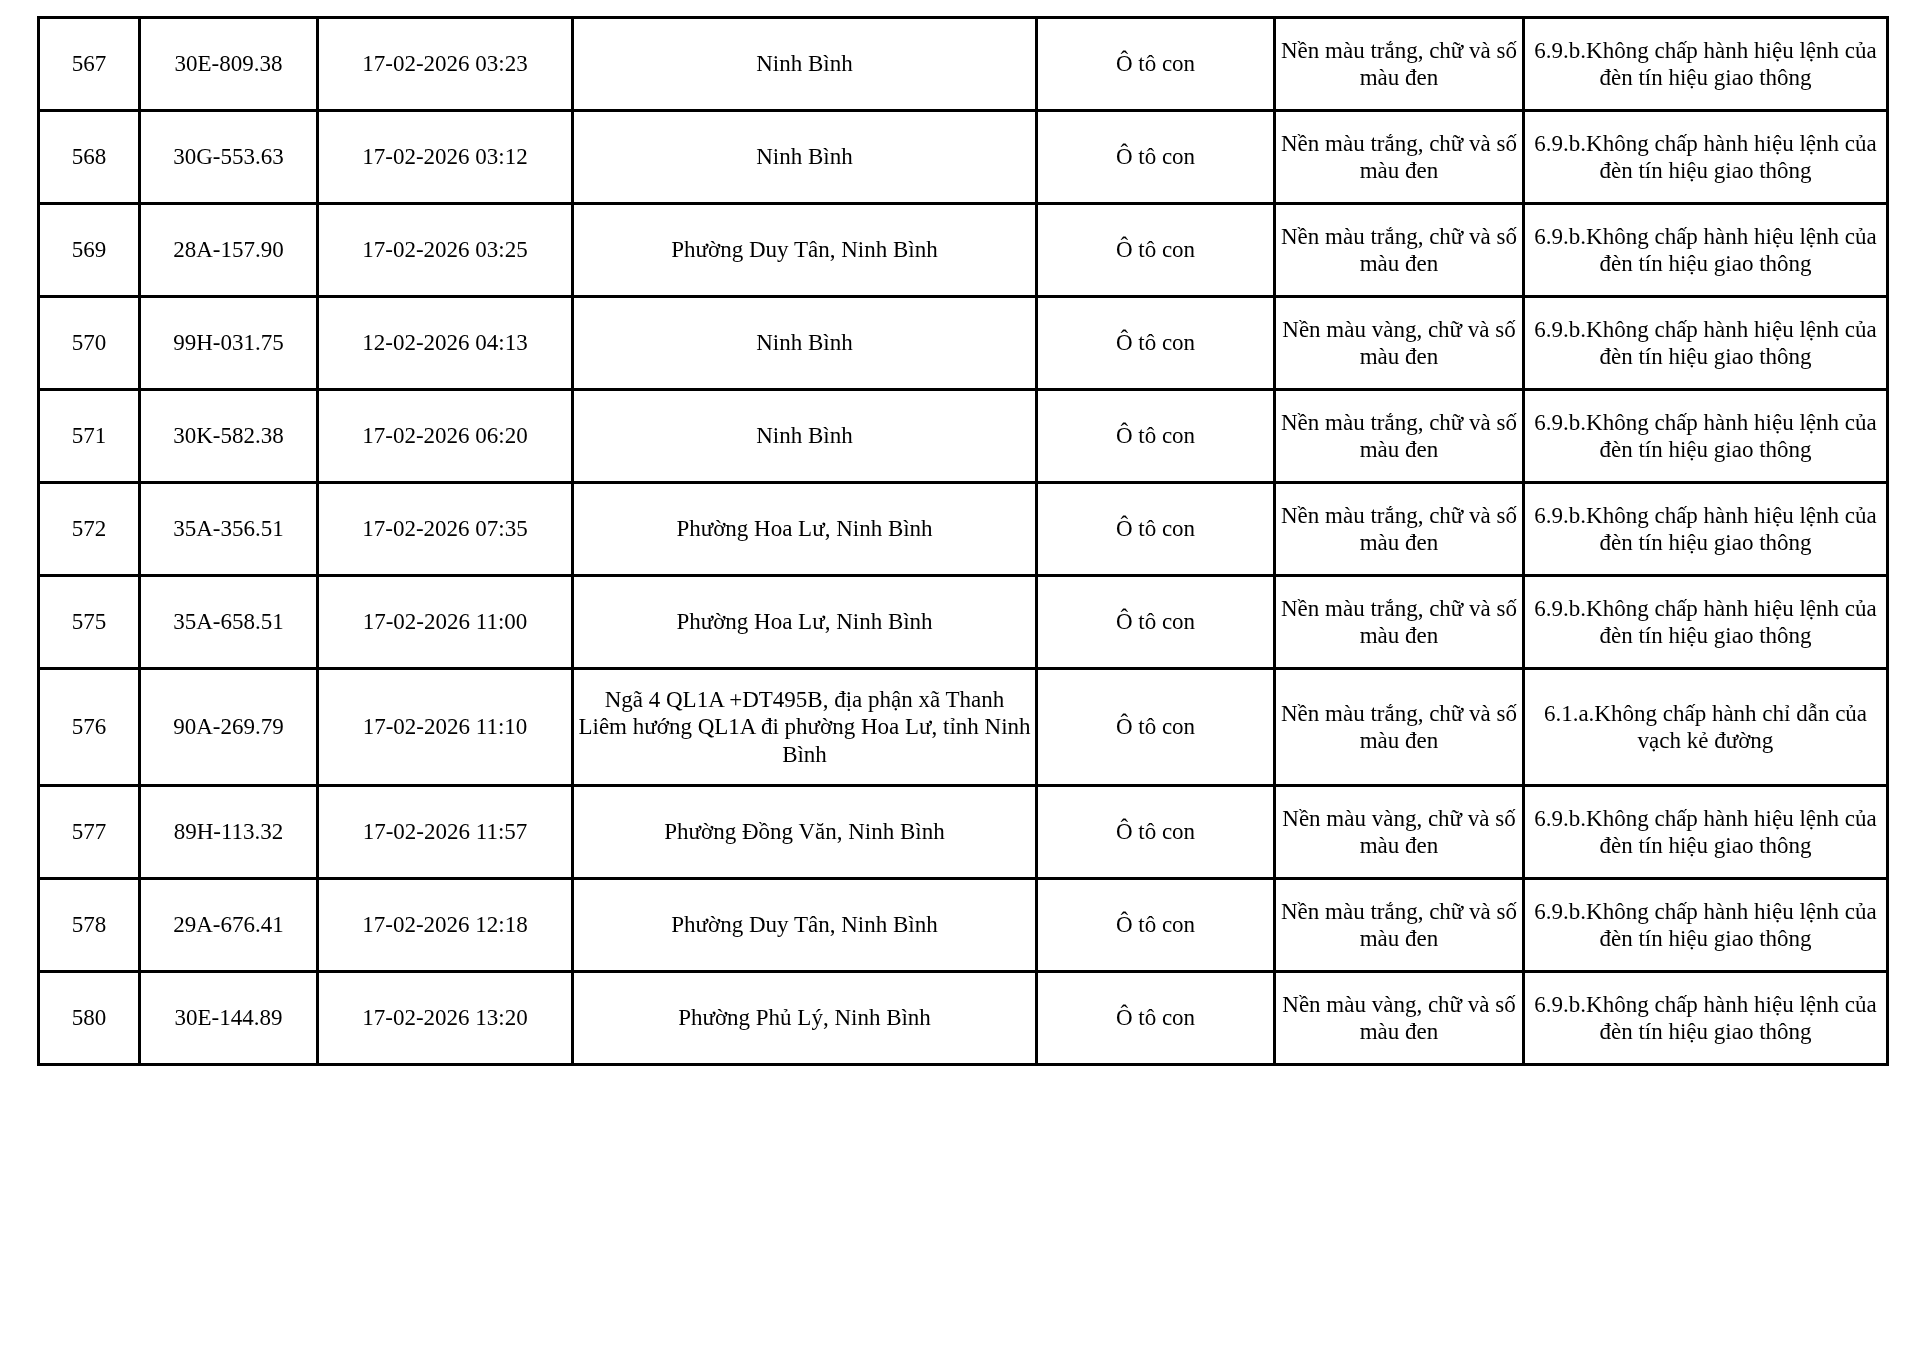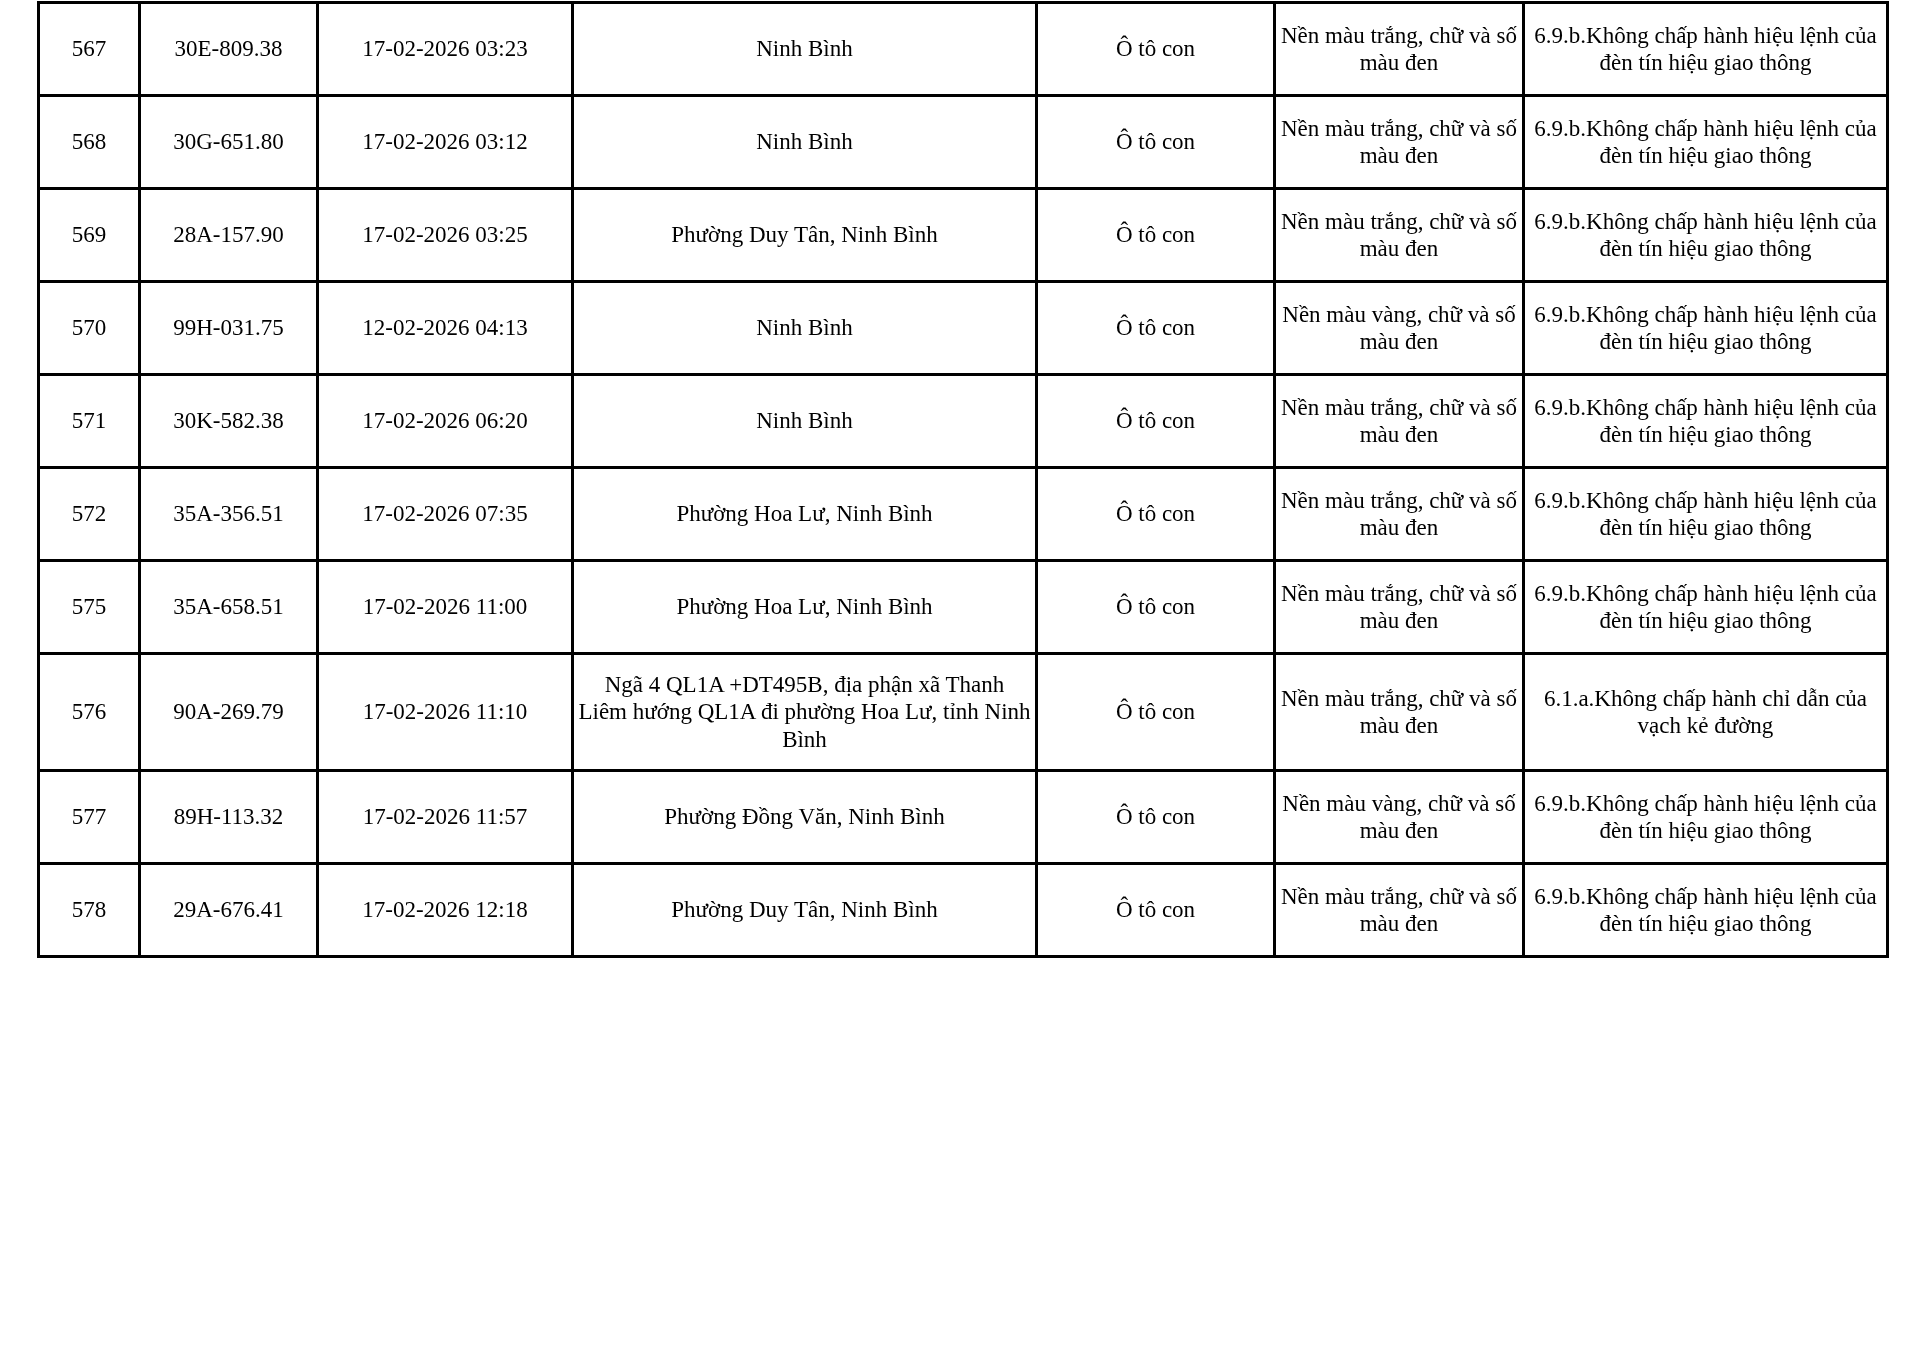--- a/index.html
+++ b/index.html
@@ -14,7 +14,7 @@
   .violation-table {
     position: absolute;
     left: 37px;
-    top: 1px;
+    top: 16px;
     width: 1849px;
     border-collapse: collapse;
     table-layout: fixed;

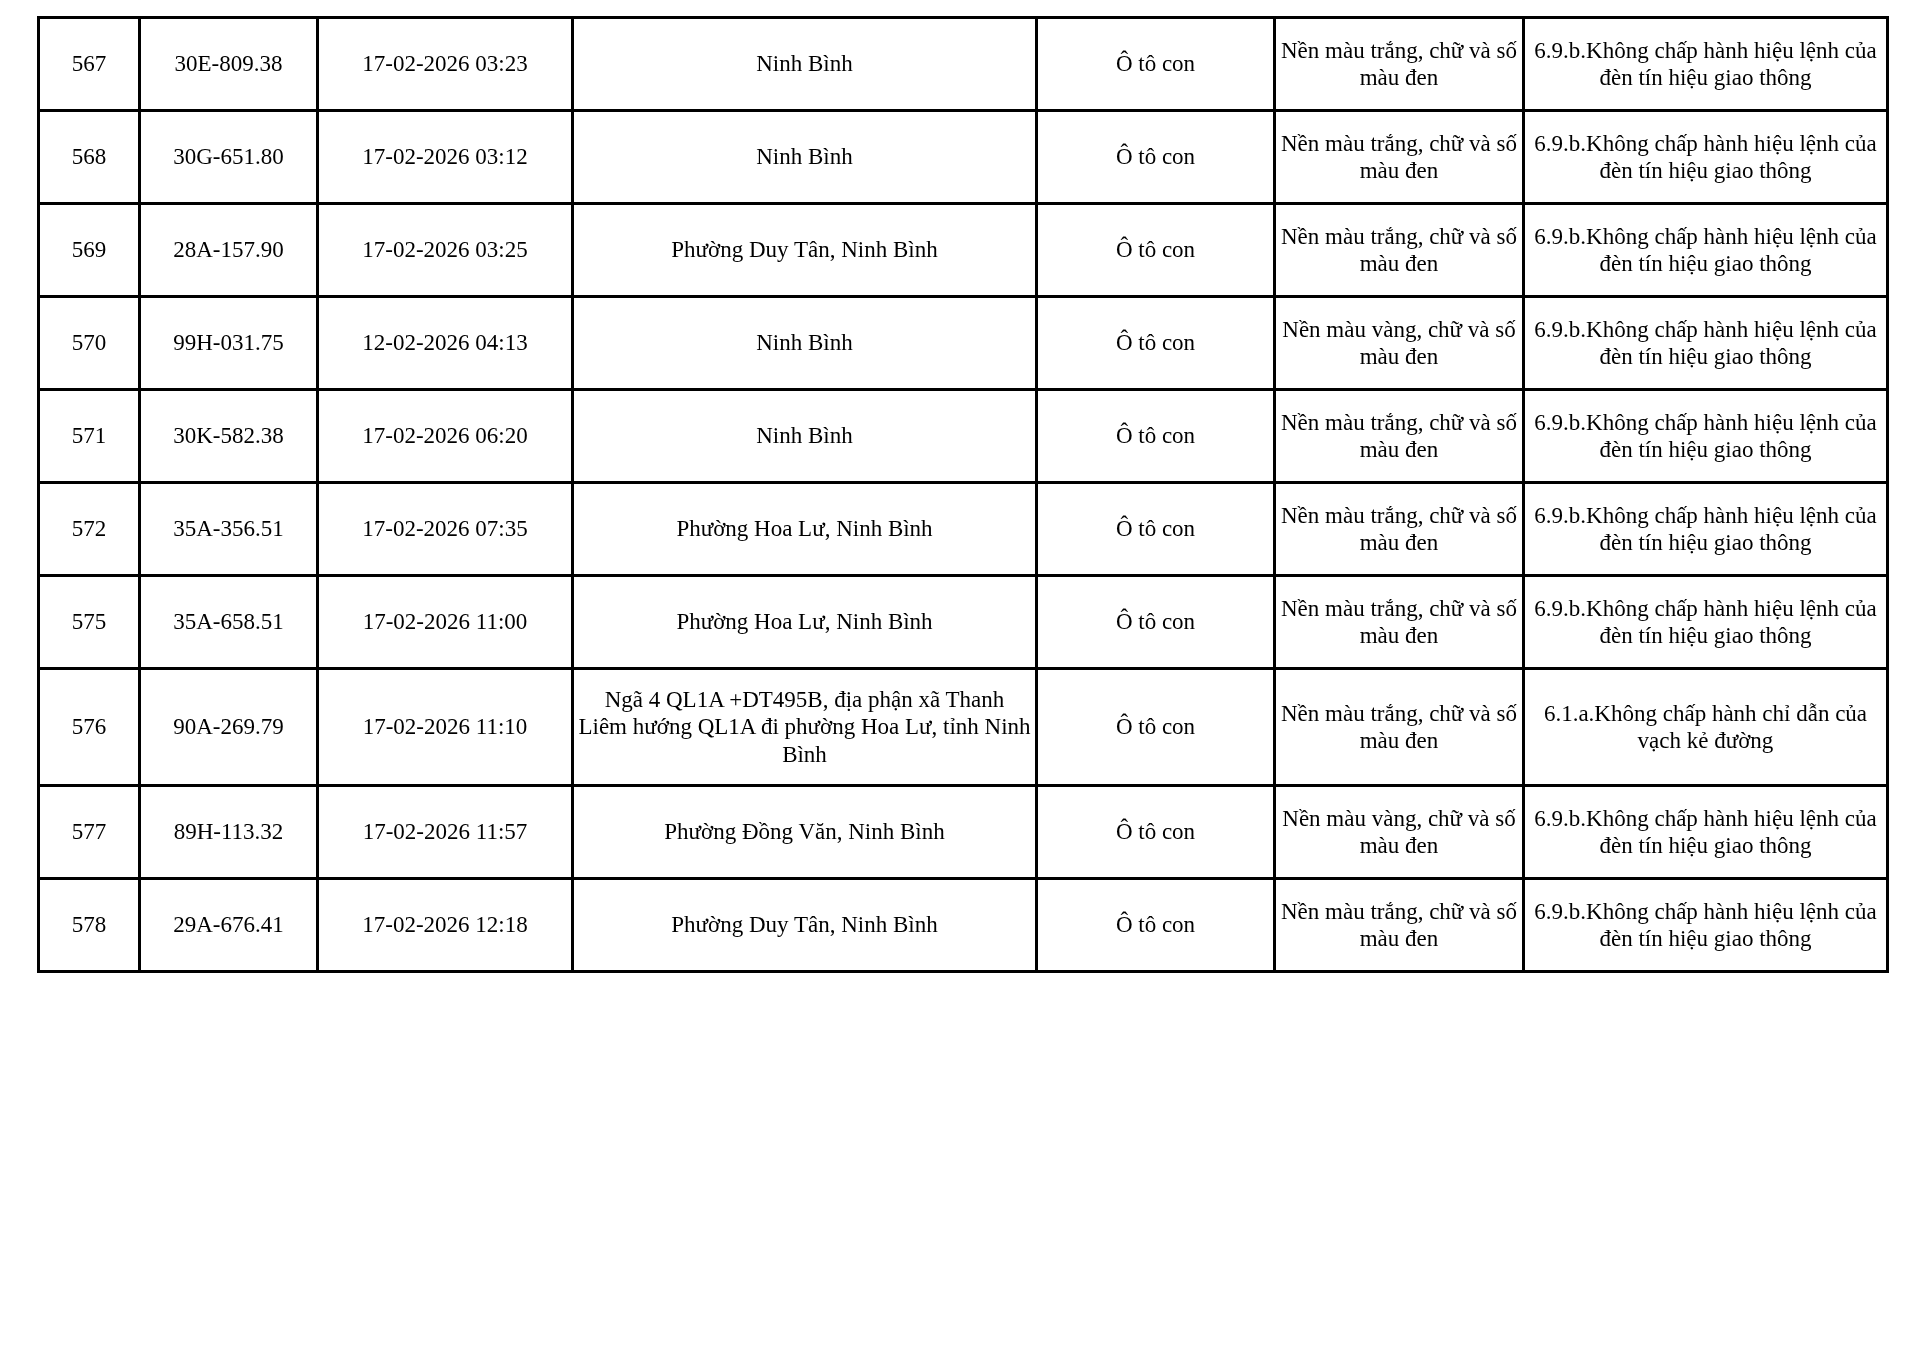--- a/index.html
+++ b/index.html
@@ -60,7 +60,7 @@
   </tr>
       <tr>
     <td>568</td>
-    <td>30G-651.80</td>
+    <td>30G-553.63</td>
     <td>17-02-2026 03:12</td>
     <td>Ninh Bình</td>
     <td>Ô tô con</td>

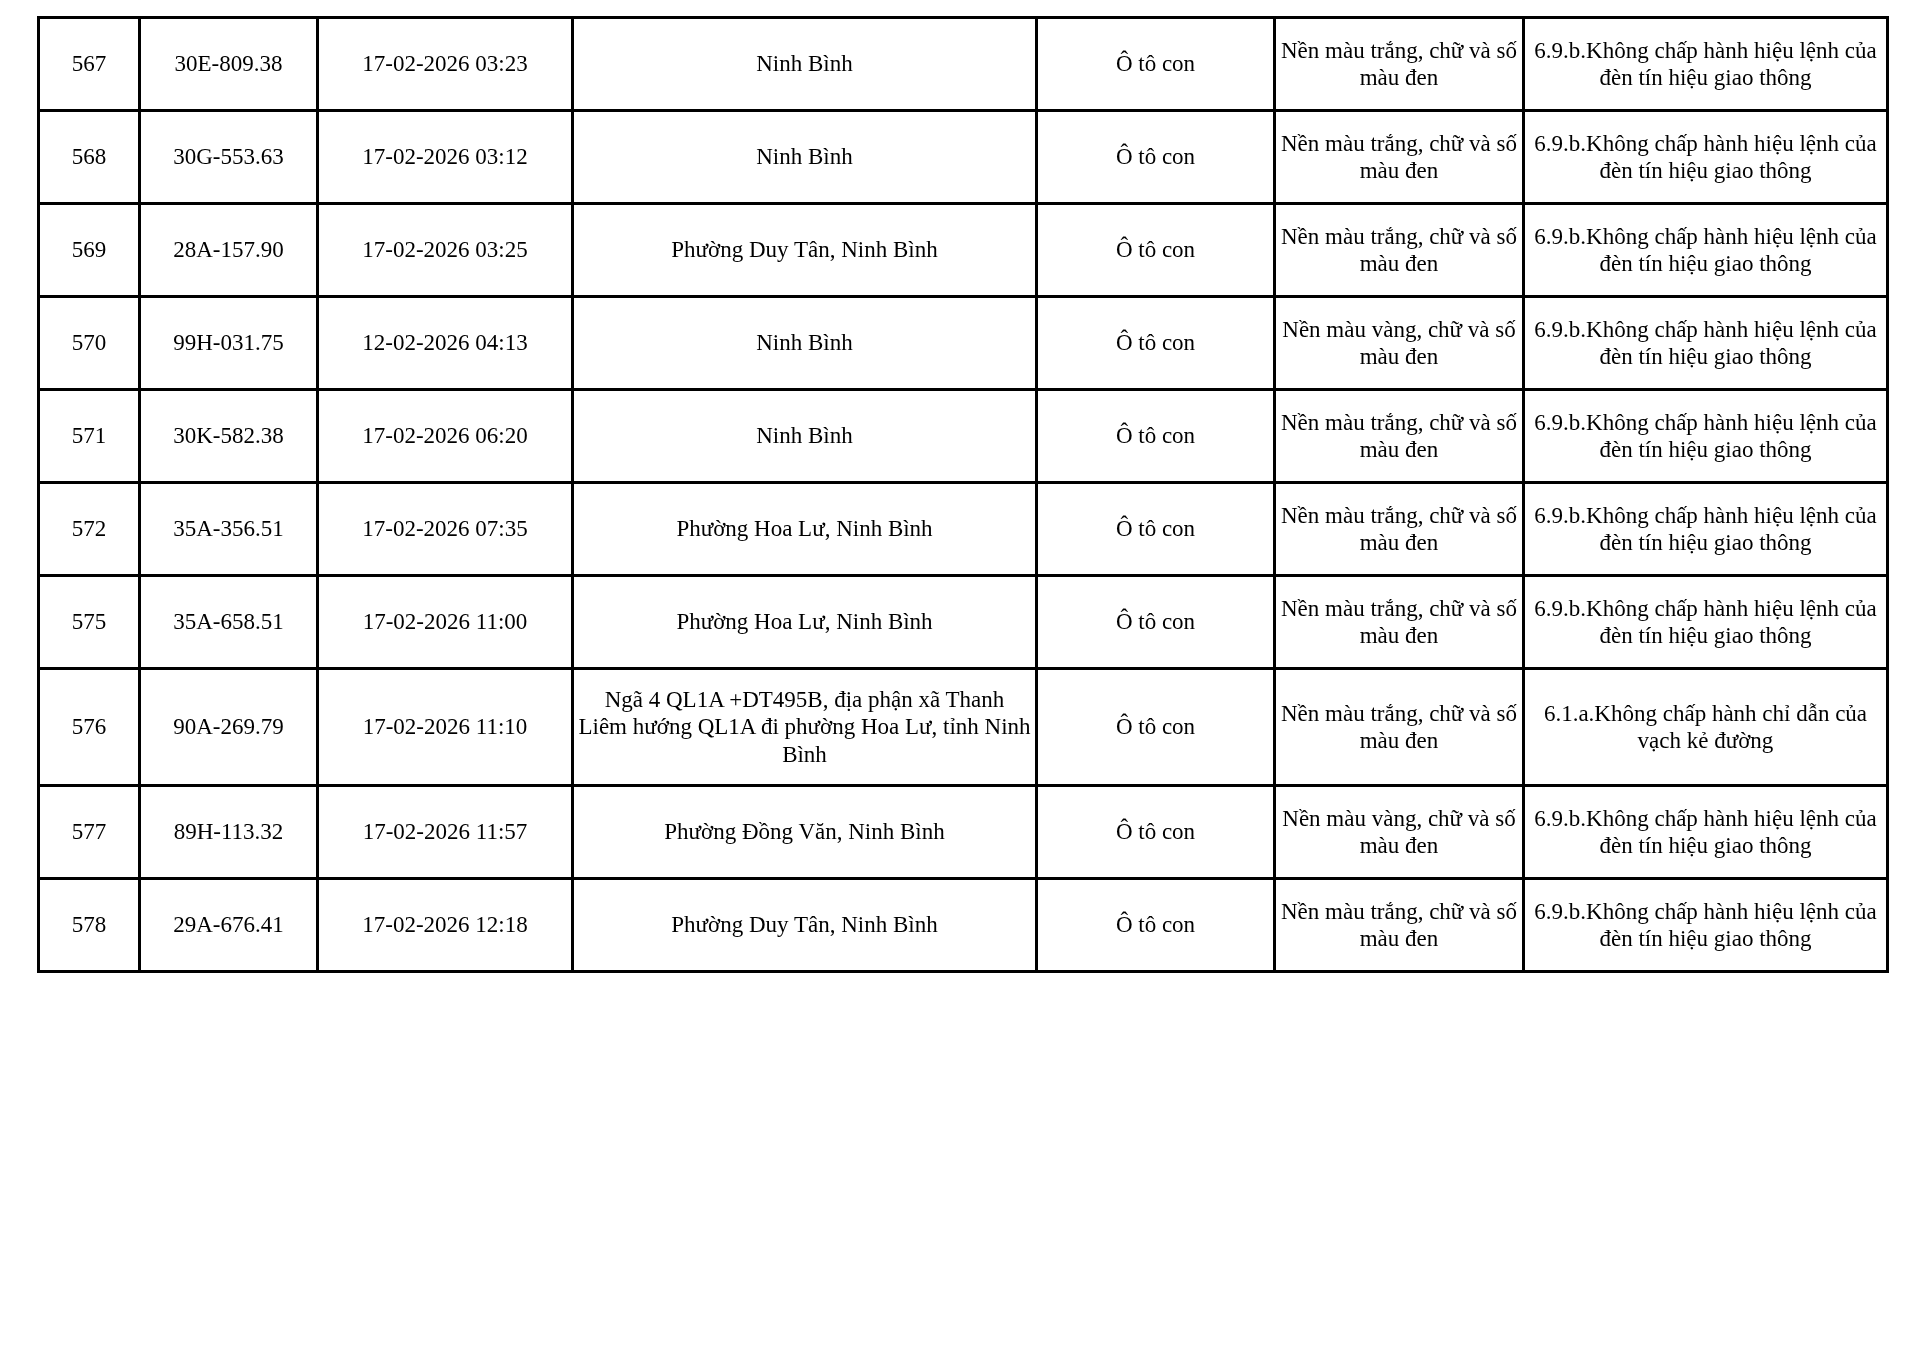--- a/index.html
+++ b/index.html
@@ -139,6 +139,15 @@
     <td>Nền màu trắng, chữ và số màu đen</td>
     <td>6.9.b.Không chấp hành hiệu lệnh của đèn tín hiệu giao thông</td>
   </tr>
+      <tr>
+    <td>580</td>
+    <td>30E-144.89</td>
+    <td>17-02-2026 13:20</td>
+    <td>Phường Phủ Lý, Ninh Bình</td>
+    <td>Ô tô con</td>
+    <td>Nền màu vàng, chữ và số màu đen</td>
+    <td>6.9.b.Không chấp hành hiệu lệnh của đèn tín hiệu giao thông</td>
+  </tr>
     </tbody>
 </table>
 

